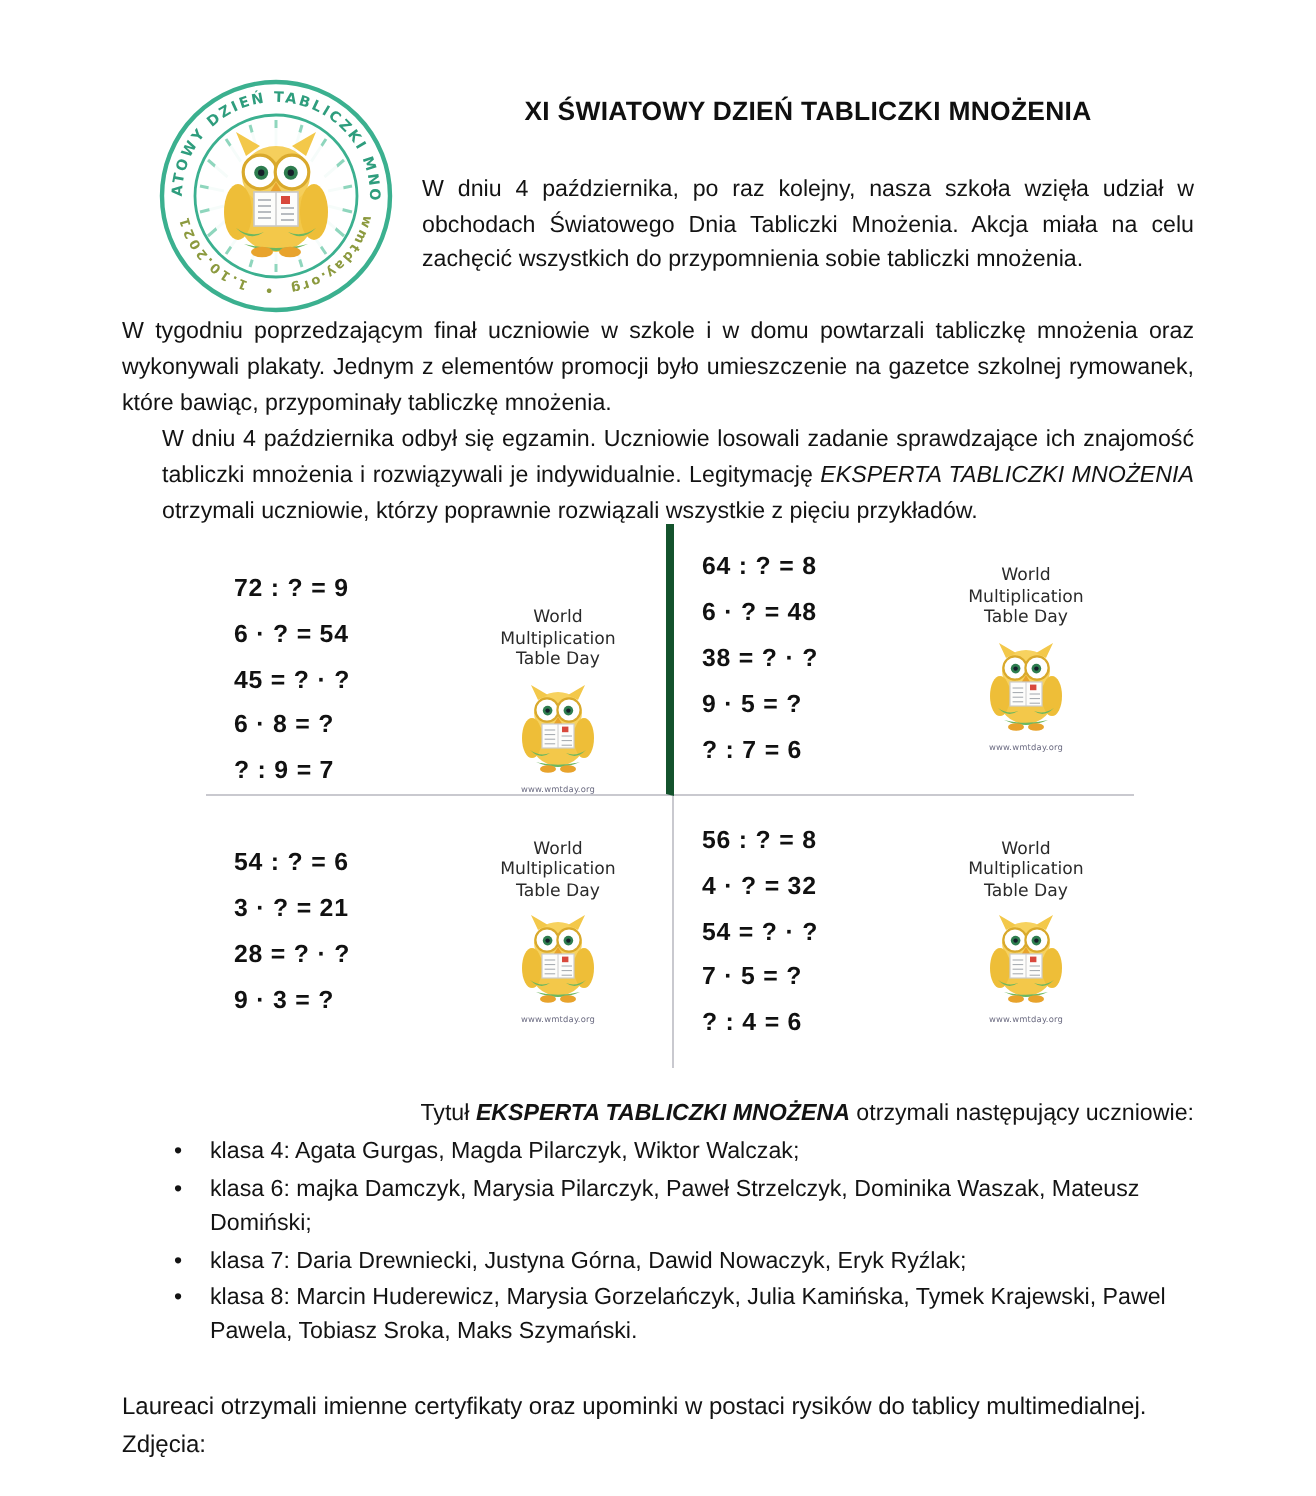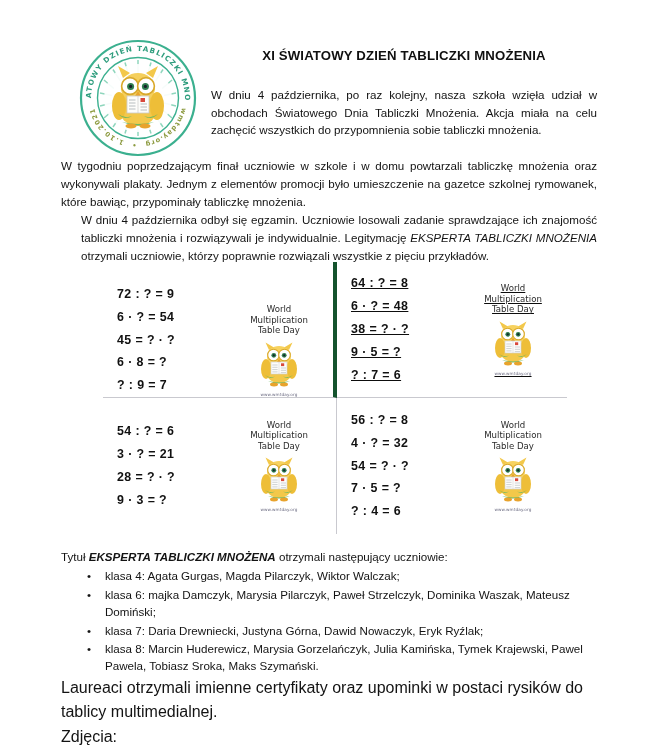--- a/index.html
+++ b/index.html
@@ -101,7 +101,7 @@
     position: relative;
   }
   .task-cell.c-tl { border-right: 4px solid #14532d; border-bottom: 1px solid #c9c9cf; align-items: flex-end; }
-  .task-cell.c-tr { border-bottom: 1px solid #c9c9cf; text-decoration: underline; }
+  .task-cell.c-tr { border-bottom: 1px solid #c9c9cf; }
   .task-cell.c-bl { border-right: 1px solid #c9c9cf; }
   .task-cell.c-br { }
 

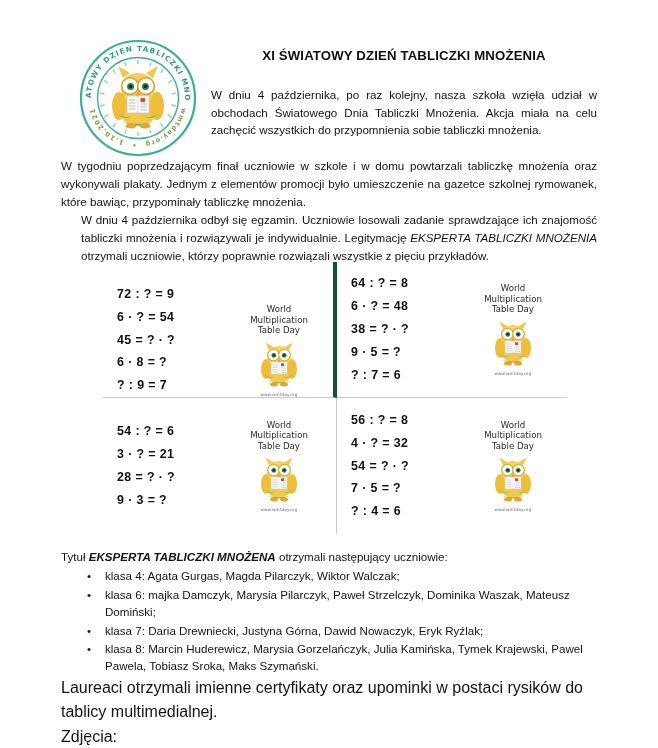--- a/index.html
+++ b/index.html
@@ -151,6 +151,7 @@
     font-size: 11.6px;
     line-height: 1.5;
     color: #131313;
+    text-align: right;
   }
   .awards-lead .ital { font-weight: bold; font-style: italic; }
   .award-list {

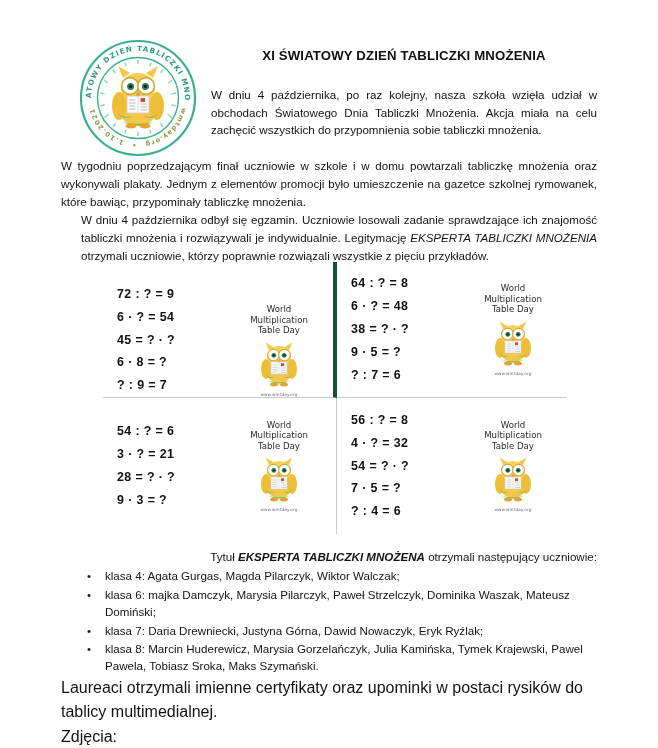--- a/index.html
+++ b/index.html
@@ -176,8 +176,8 @@
     color: #131313;
   }
   .closing {
-    margin: 1px 0 0 0;
-    font-size: 16px;
+    margin: 19px 0 0 0;
+    font-size: 12px;
     line-height: 1.5;
     color: #131313;
   }

